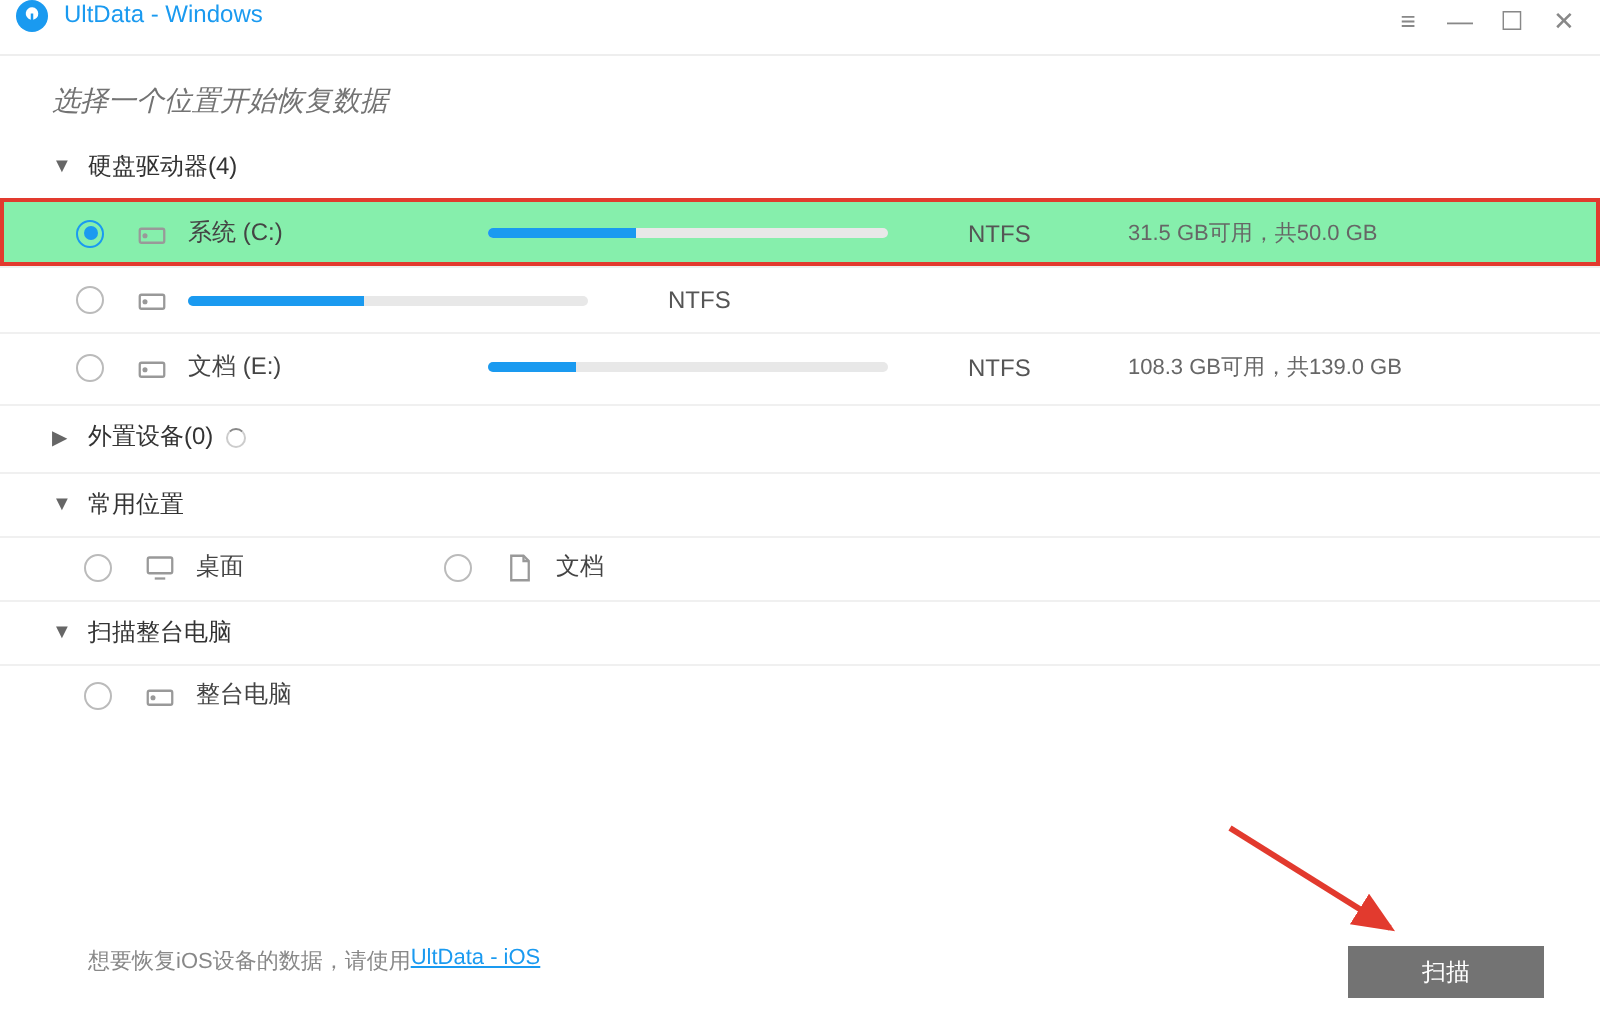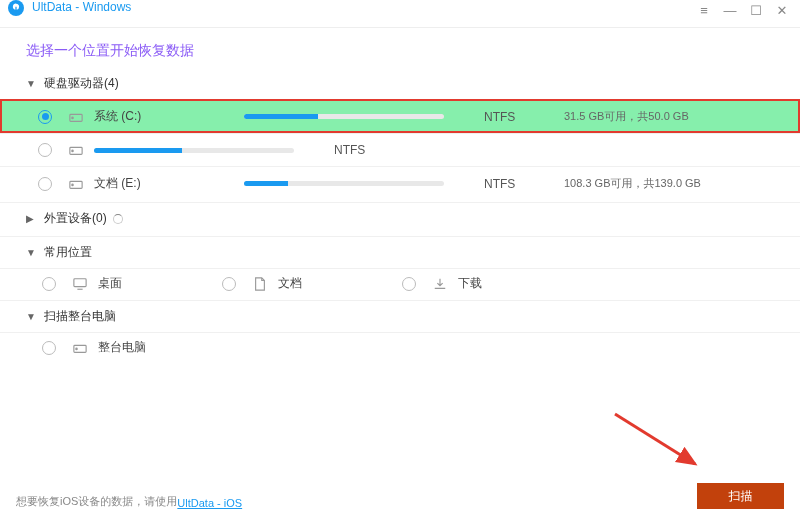--- a/index.html
+++ b/index.html
@@ -10,7 +10,7 @@
 .titlebar .title { font-size: 12px; color: #1a9af0; }
 .titlebar .spacer { flex: 1; }
 .titlebar .ctrl { width: 20px; height: 20px; margin-left: 6px; display: flex; align-items: center; justify-content: center; color: #888; font-size: 13px; cursor: pointer; }
-.heading { font-size: 14px; color: #8b5cf6; padding: 14px 26px 8px; }
+.heading { font-size: 14px; color: #737373; padding: 14px 26px 8px; font-style: italic; }
 .section-h { display: flex; align-items: center; padding: 7px 26px; font-size: 12px; color: #333; }
 .section-h .chev { width: 14px; color: #666; font-size: 10px; margin-right: 4px; }
 .loader { width: 10px; height: 10px; border: 1.5px solid #ccc; border-top-color: #888; border-radius: 50%; margin-left: 6px; }

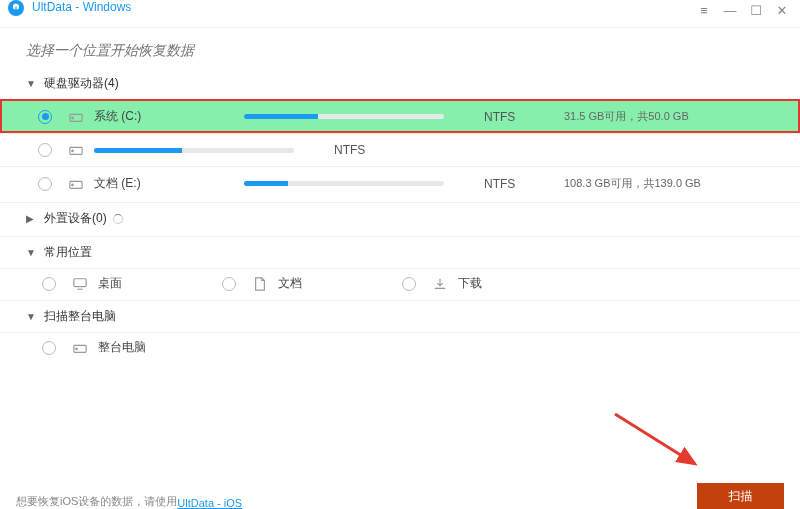--- a/index.html
+++ b/index.html
@@ -135,15 +135,6 @@
     </span>
     <span>文档</span>
   </div>
-  <div class="loc-item">
-    <span class="radio"></span>
-    <span class="drive-icon">
-      <svg viewBox="0 0 16 16">
-          <path d="M8 2v8m-3-3l3 3 3-3M2 13h12"></path>
-        </svg>
-    </span>
-    <span>下载</span>
-  </div>
 </div>
 
 <div class="section-h" style="border-top:1px solid #f0f0f0;margin-top:2px">

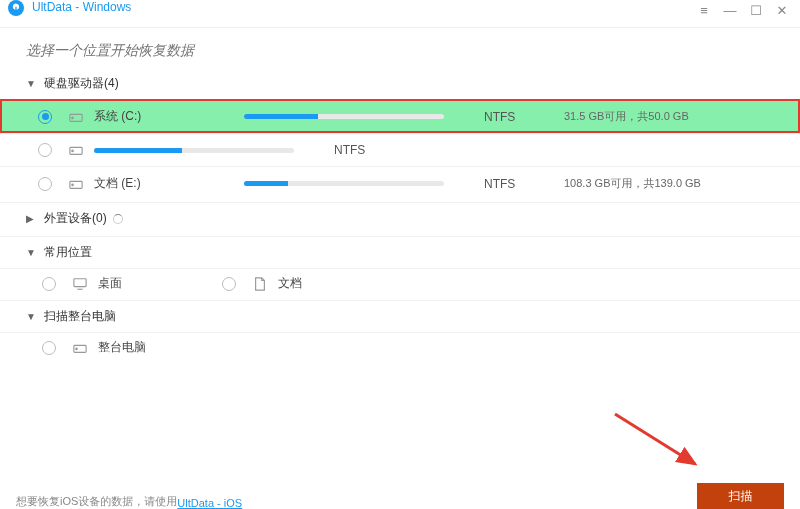--- a/index.html
+++ b/index.html
@@ -28,7 +28,7 @@
 .info { color: #666; font-size: 11px; }
 .loc-row { display: flex; align-items: center; padding: 6px 30px; font-size: 12px; color: #444; border-top: 1px solid #f0f0f0; }
 .loc-item { display: flex; align-items: center; width: 180px; }
-.footer { position: absolute; bottom: 0; left: 0; right: 0; height: 36px; display: flex; align-items: flex-end; padding: 0 16px; font-size: 11px; color: #888; }
+.footer { position: absolute; bottom: 0; left: 16px; right: 0; height: 36px; display: flex; align-items: flex-start; padding: 0 28px; font-size: 11px; color: #888; }
 .footer a { color: #1a9af0; text-decoration: underline; }
 .scan-btn { margin-left: auto; width: 87px; height: 26px; background: #c2410c; color: #fff; display: flex; align-items: center; justify-content: center; font-size: 12px; cursor: pointer; }
 .arrow { position: absolute; right: 90px; bottom: 30px; pointer-events: none; }

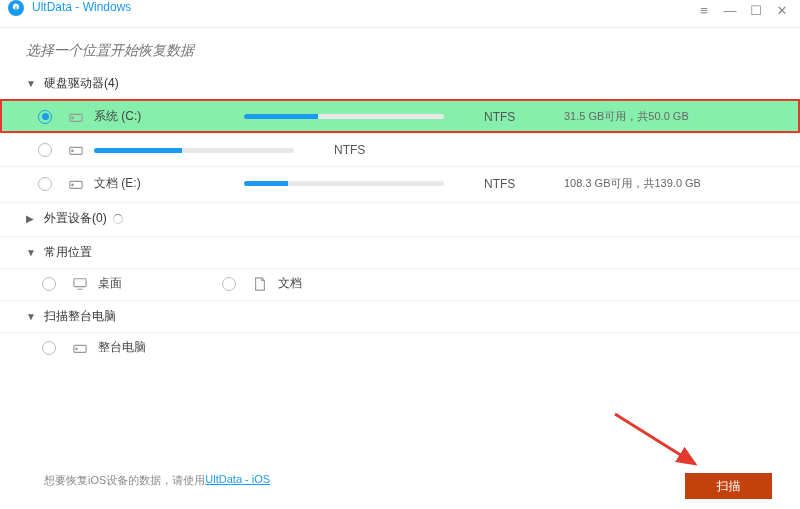--- a/index.html
+++ b/index.html
@@ -30,7 +30,7 @@
 .loc-item { display: flex; align-items: center; width: 180px; }
 .footer { position: absolute; bottom: 0; left: 16px; right: 0; height: 36px; display: flex; align-items: flex-start; padding: 0 28px; font-size: 11px; color: #888; }
 .footer a { color: #1a9af0; text-decoration: underline; }
-.scan-btn { margin-left: auto; width: 87px; height: 26px; background: #c2410c; color: #fff; display: flex; align-items: center; justify-content: center; font-size: 12px; cursor: pointer; }
+.scan-btn { margin-left: auto; width: 98px; height: 26px; background: #737373; color: #fff; display: flex; align-items: center; justify-content: center; font-size: 12px; cursor: pointer; }
 .arrow { position: absolute; right: 90px; bottom: 30px; pointer-events: none; }
 </style>
 </head>

